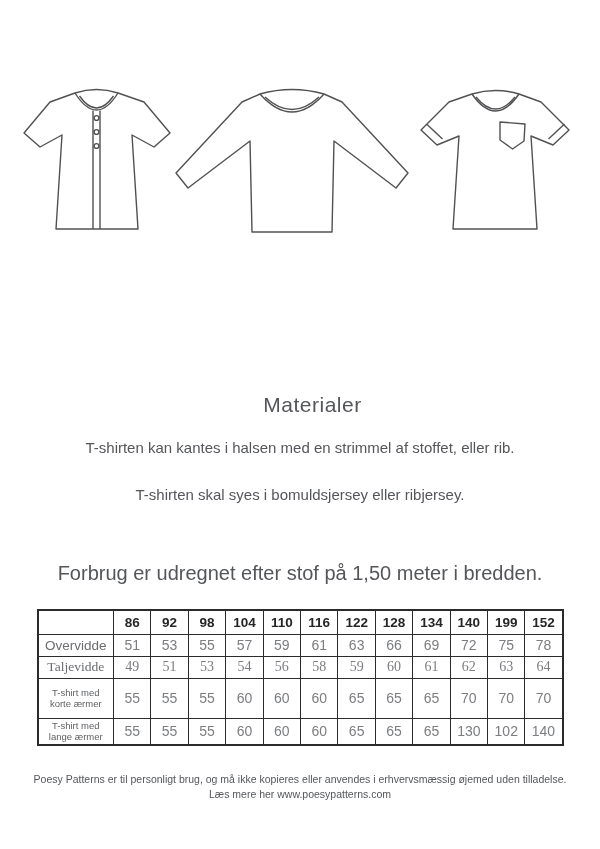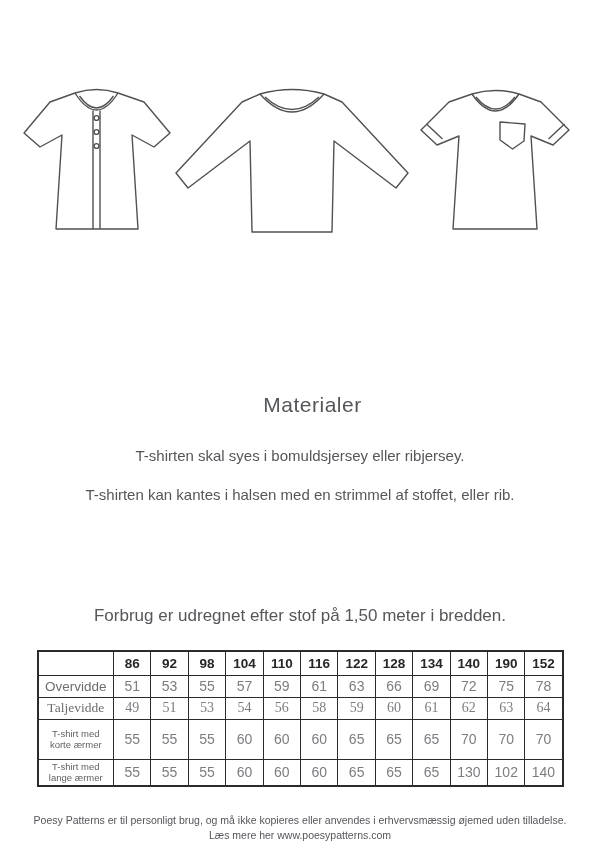--- a/index.html
+++ b/index.html
@@ -135,8 +135,8 @@
 
   <div class="heading">Materialer</div>
 
+  <p class="para para2">T-shirten kan kantes i halsen med en strimmel af stoffet, eller rib.</p>
   <p class="para para1">T-shirten skal syes i bomuldsjersey eller ribjersey.</p>
-  <p class="para para2">T-shirten kan kantes i halsen med en strimmel af stoffet, eller rib.</p>
 
   <p class="fabric-note">Forbrug er udregnet efter stof på 1,50 meter i bredden.</p>
 

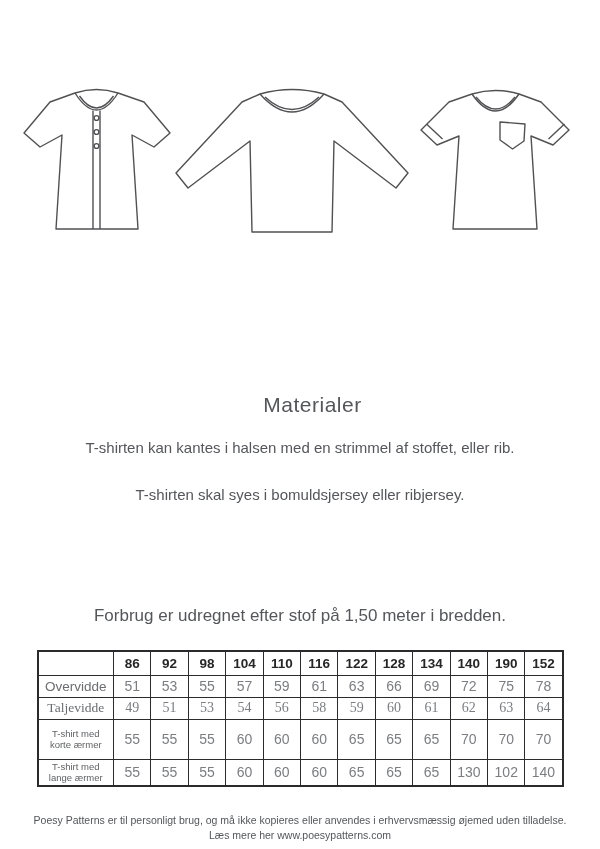--- a/index.html
+++ b/index.html
@@ -45,9 +45,9 @@
   .para1{margin-top:29px;}
   .para2{margin-top:21px;}
   .fabric-note{
-    margin-top:102px;
-    text-align:center;
-    font-size:17px;
+    margin-top:58px;
+    text-align:center;
+    font-size:20px;
     color:var(--text);
   }
   table.size-table{

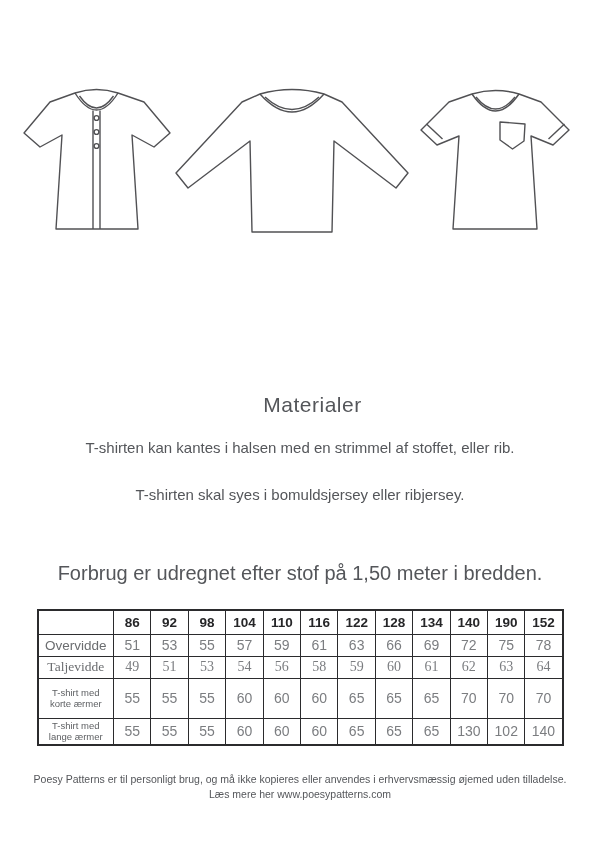--- a/index.html
+++ b/index.html
@@ -169,7 +169,7 @@
           <th>128</th>
           <th>134</th>
           <th>140</th>
-          <th>190</th>
+          <th>199</th>
           <th>152</th>
         </tr>
       </thead>

